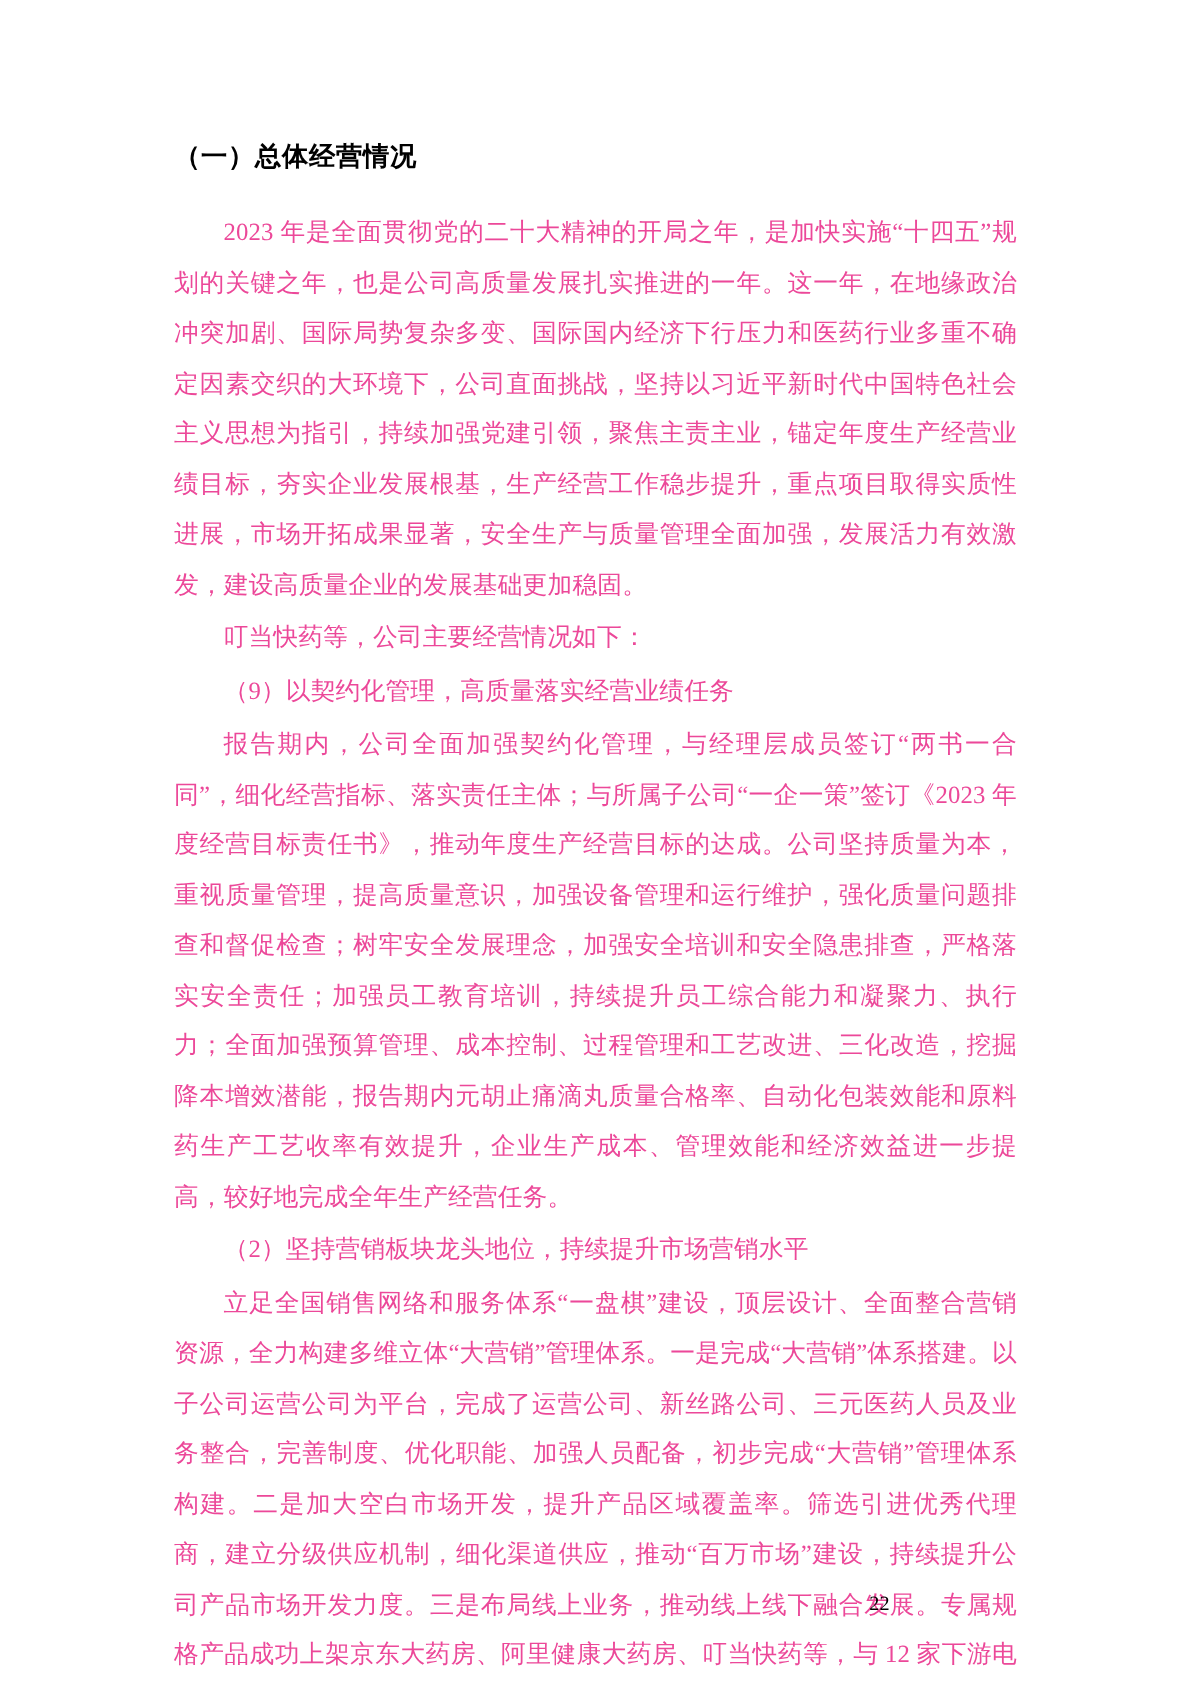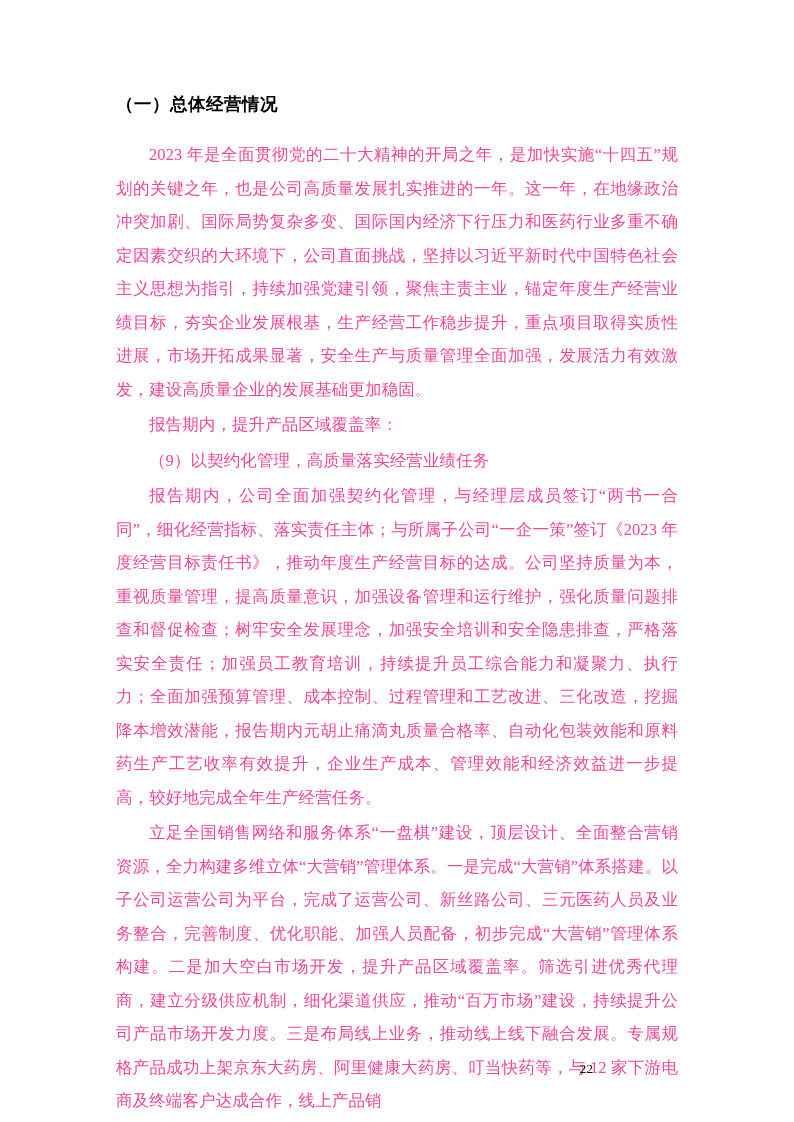--- a/index.html
+++ b/index.html
@@ -62,7 +62,7 @@
     <h2 class="heading">（一）总体经营情况</h2>
 
     <p class="para">2023 年是全面贯彻党的二十大精神的开局之年，是加快实施“十四五”规划的关键之年，也是公司高质量发展扎实推进的一年。这一年，在地缘政治冲突加剧、国际局势复杂多变、国际国内经济下行压力和医药行业多重不确定因素交织的大环境下，公司直面挑战，坚持以习近平新时代中国特色社会主义思想为指引，持续加强党建引领，聚焦主责主业，锚定年度生产经营业绩目标，夯实企业发展根基，生产经营工作稳步提升，重点项目取得实质性进展，市场开拓成果显著，安全生产与质量管理全面加强，发展活力有效激发，建设高质量企业的发展基础更加稳固。</p>
-    <p class="para">报告期内，提升产品区域覆盖率：</p>
+    <p class="para">叮当快药等，公司主要经营情况如下：</p>
     <p class="para">（9）以契约化管理，高质量落实经营业绩任务</p>
     <p class="para">报告期内，公司全面加强契约化管理，与经理层成员签订“两书一合同”，细化经营指标、落实责任主体；与所属子公司“一企一策”签订《2023 年度经营目标责任书》，推动年度生产经营目标的达成。公司坚持质量为本，重视质量管理，提高质量意识，加强设备管理和运行维护，强化质量问题排查和督促检查；树牢安全发展理念，加强安全培训和安全隐患排查，严格落实安全责任；加强员工教育培训，持续提升员工综合能力和凝聚力、执行力；全面加强预算管理、成本控制、过程管理和工艺改进、三化改造，挖掘降本增效潜能，报告期内元胡止痛滴丸质量合格率、自动化包装效能和原料药生产工艺收率有效提升，企业生产成本、管理效能和经济效益进一步提高，较好地完成全年生产经营任务。</p>
     <p class="para">立足全国销售网络和服务体系“一盘棋”建设，顶层设计、全面整合营销资源，全力构建多维立体“大营销”管理体系。一是完成“大营销”体系搭建。以子公司运营公司为平台，完成了运营公司、新丝路公司、三元医药人员及业务整合，完善制度、优化职能、加强人员配备，初步完成“大营销”管理体系构建。二是加大空白市场开发，提升产品区域覆盖率。筛选引进优秀代理商，建立分级供应机制，细化渠道供应，推动“百万市场”建设，持续提升公司产品市场开发力度。三是布局线上业务，推动线上线下融合发展。专属规格产品成功上架京东大药房、阿里健康大药房、叮当快药等，与 12 家下游电商及终端客户达成合作，线上产品销</p>

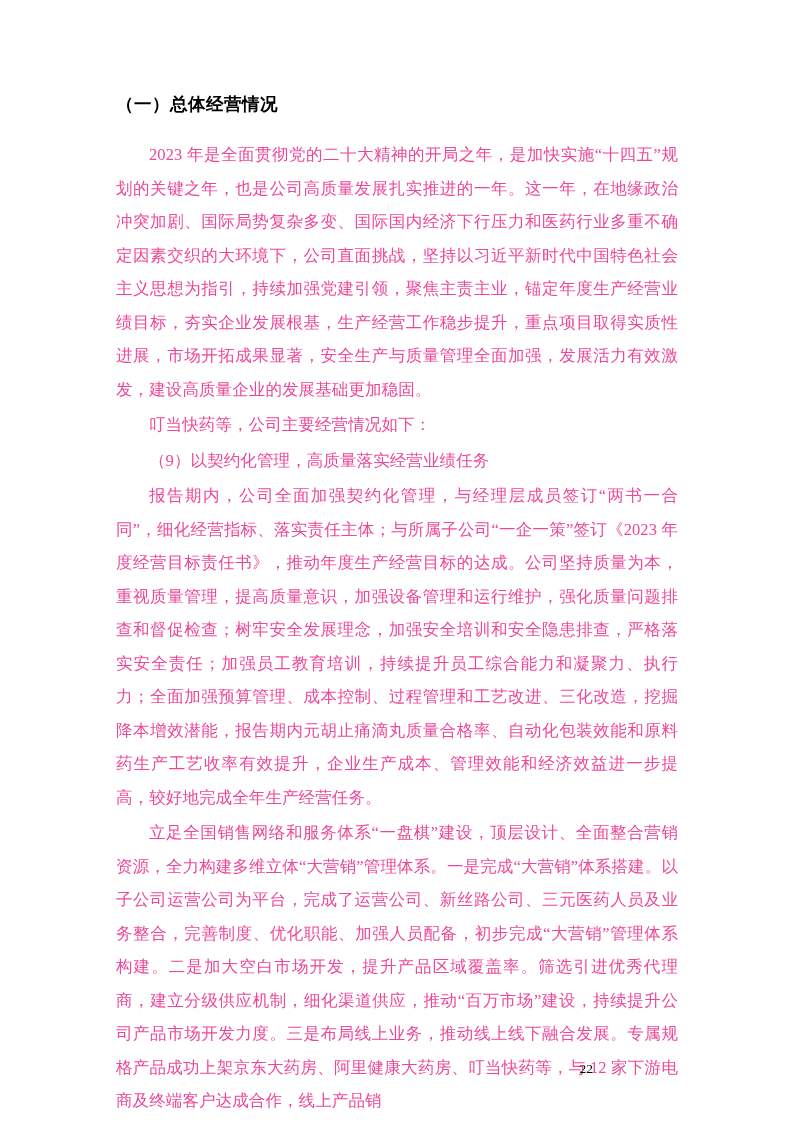--- a/index.html
+++ b/index.html
@@ -65,6 +65,7 @@
     <p class="para">叮当快药等，公司主要经营情况如下：</p>
     <p class="para">（9）以契约化管理，高质量落实经营业绩任务</p>
     <p class="para">报告期内，公司全面加强契约化管理，与经理层成员签订“两书一合同”，细化经营指标、落实责任主体；与所属子公司“一企一策”签订《2023 年度经营目标责任书》，推动年度生产经营目标的达成。公司坚持质量为本，重视质量管理，提高质量意识，加强设备管理和运行维护，强化质量问题排查和督促检查；树牢安全发展理念，加强安全培训和安全隐患排查，严格落实安全责任；加强员工教育培训，持续提升员工综合能力和凝聚力、执行力；全面加强预算管理、成本控制、过程管理和工艺改进、三化改造，挖掘降本增效潜能，报告期内元胡止痛滴丸质量合格率、自动化包装效能和原料药生产工艺收率有效提升，企业生产成本、管理效能和经济效益进一步提高，较好地完成全年生产经营任务。</p>
+    <p class="para">（2）坚持营销板块龙头地位，持续提升市场营销水平</p>
     <p class="para">立足全国销售网络和服务体系“一盘棋”建设，顶层设计、全面整合营销资源，全力构建多维立体“大营销”管理体系。一是完成“大营销”体系搭建。以子公司运营公司为平台，完成了运营公司、新丝路公司、三元医药人员及业务整合，完善制度、优化职能、加强人员配备，初步完成“大营销”管理体系构建。二是加大空白市场开发，提升产品区域覆盖率。筛选引进优秀代理商，建立分级供应机制，细化渠道供应，推动“百万市场”建设，持续提升公司产品市场开发力度。三是布局线上业务，推动线上线下融合发展。专属规格产品成功上架京东大药房、阿里健康大药房、叮当快药等，与 12 家下游电商及终端客户达成合作，线上产品销</p>
   </div>
 

